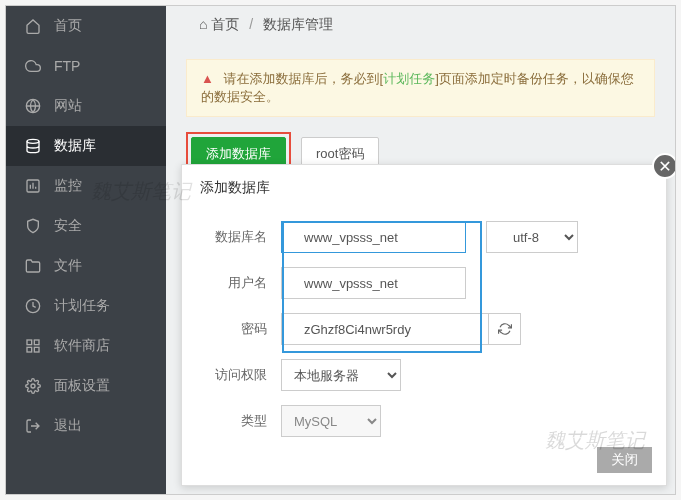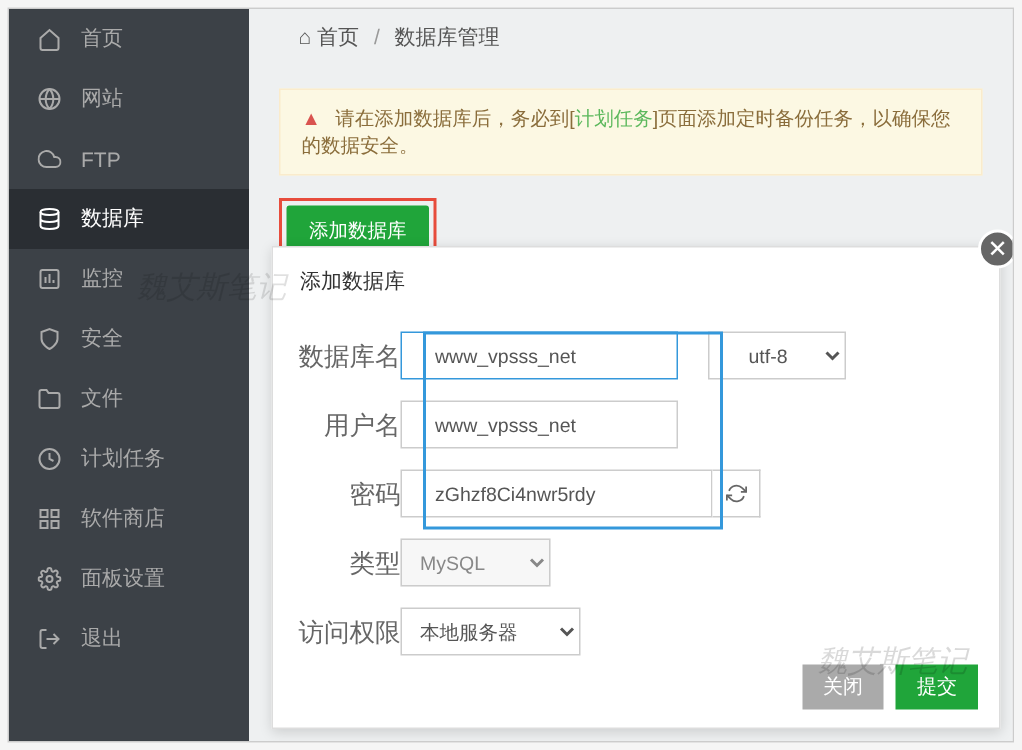--- a/index.html
+++ b/index.html
@@ -59,19 +59,19 @@
     <div class="sidebar-item">
       <span class="icon">
           <svg viewBox="0 0 24 24" fill="none" stroke="currentColor" stroke-width="2">
+            <path d="M18 10h-1.26A8 8 0 109 20h9a5 5 0 000-10z"></path>
+          </svg>
+        </span>
+      <span>FTP</span>
+    </div>
+    <div class="sidebar-item">
+      <span class="icon">
+          <svg viewBox="0 0 24 24" fill="none" stroke="currentColor" stroke-width="2">
             <circle cx="12" cy="12" r="10"></circle>
             <path d="M2 12h20M12 2a15 15 0 010 20M12 2a15 15 0 000 20"></path>
           </svg>
         </span>
       <span>网站</span>
-    </div>
-    <div class="sidebar-item">
-      <span class="icon">
-          <svg viewBox="0 0 24 24" fill="none" stroke="currentColor" stroke-width="2">
-            <path d="M18 10h-1.26A8 8 0 109 20h9a5 5 0 000-10z"></path>
-          </svg>
-        </span>
-      <span>FTP</span>
     </div>
     <div class="sidebar-item active">
       <span class="icon">

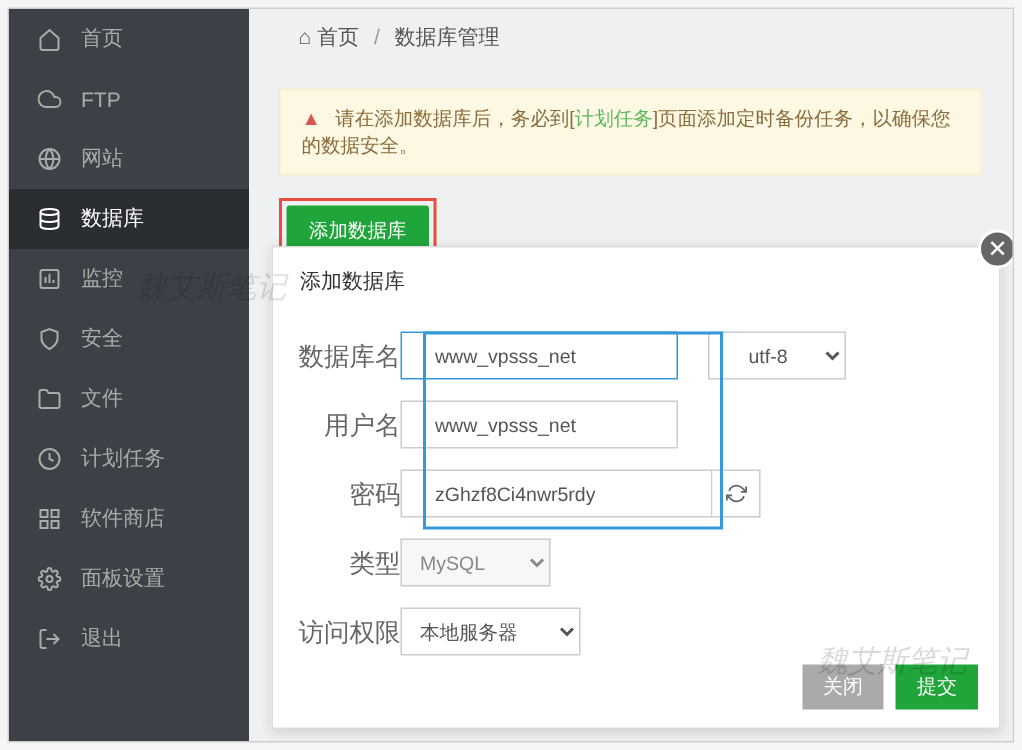--- a/index.html
+++ b/index.html
@@ -162,6 +162,7 @@
         <span class="highlight-red">
           <button class="btn btn-primary">添加数据库</button>
         </span>
+        <button class="btn">root密码</button>
       </div>
     </div>
   </div>

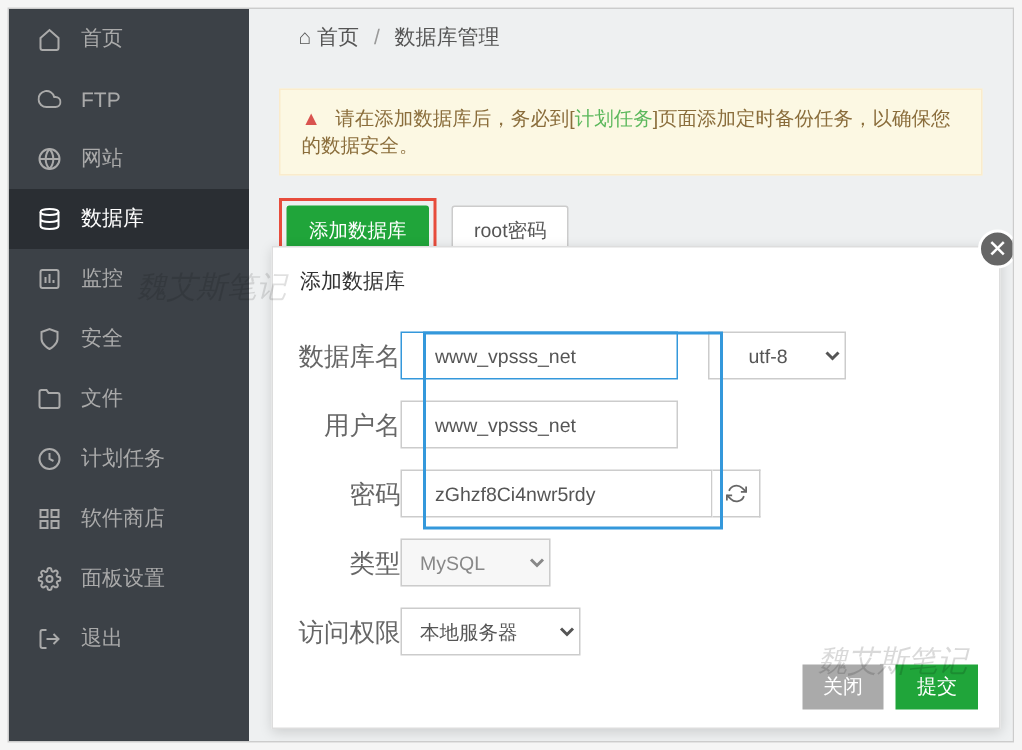--- a/index.html
+++ b/index.html
@@ -27,7 +27,7 @@
 .modal-title { padding: 14px 18px; font-size: 14px; color: #333; }
 .form { padding: 10px 15px; }
 .form-row { display: flex; align-items: center; margin-bottom: 14px; }
-.form-label { width: 70px; text-align: right; color: #666; font-size: 17px; }
+.form-label { width: 70px; text-align: right; margin-right: 14px; color: #666; font-size: 13px; }
 .form-input { height: 32px; border: 1px solid #ccc; padding: 0 22px; font-size: 13px; color: #555; background: #fff; }
 .input-dbname { width: 185px; }
 .input-charset { width: 92px; margin-left: 20px; }

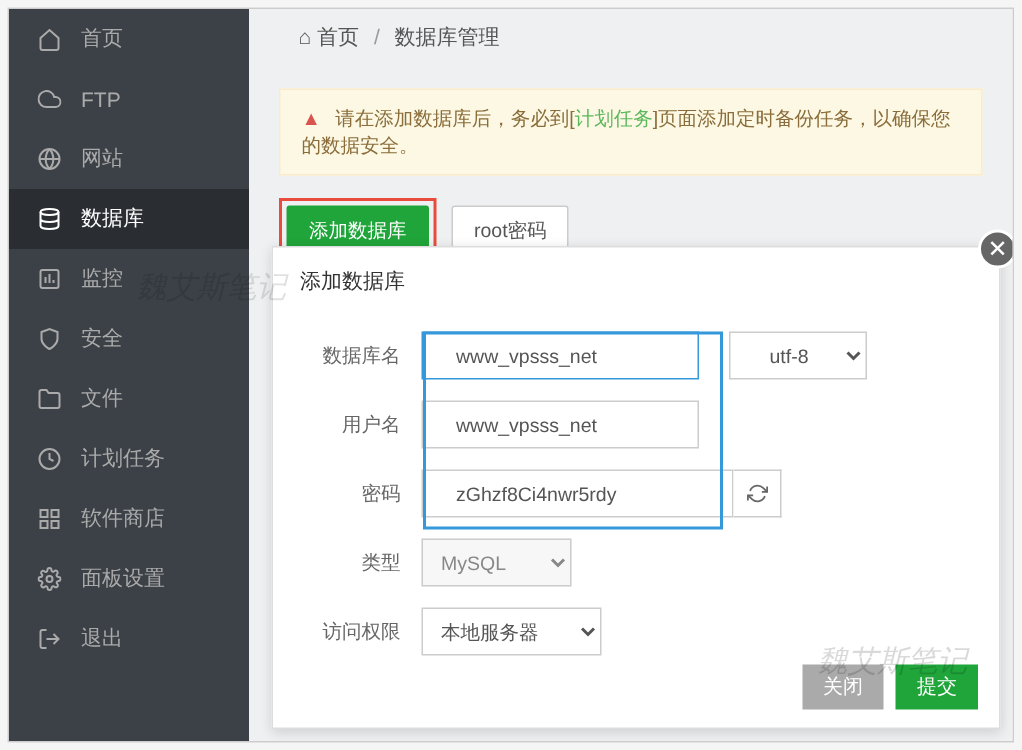--- a/index.html
+++ b/index.html
@@ -193,17 +193,17 @@
         </div>
       </div>
       <div class="form-row">
+        <div class="form-label">访问权限</div>
+        <select class="select" style="width:120px;background:#fff;color:#555">
+          <option>本地服务器</option>
+        </select>
+      </div>
+      <div class="form-row">
         <div class="form-label">类型</div>
         <select class="select" style="width:100px">
           <option>MySQL</option>
         </select>
       </div>
-      <div class="form-row">
-        <div class="form-label">访问权限</div>
-        <select class="select" style="width:120px;background:#fff;color:#555">
-          <option>本地服务器</option>
-        </select>
-      </div>
     </div>
     <div class="modal-footer">
       <button class="btn-cancel">关闭</button>

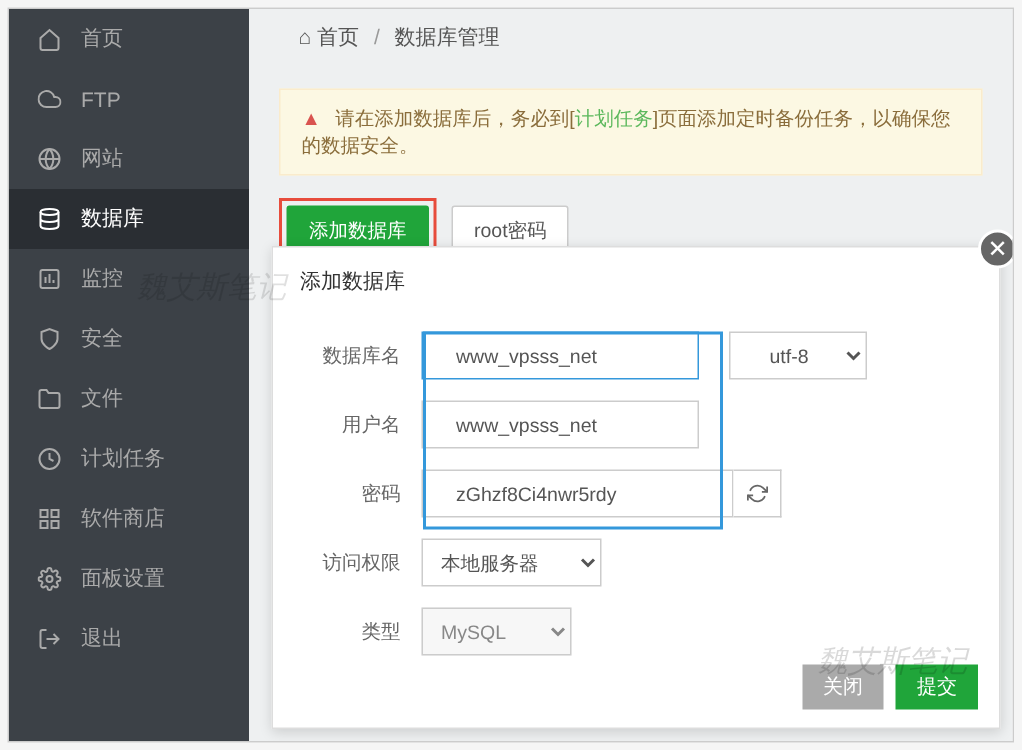--- a/index.html
+++ b/index.html
@@ -207,7 +207,6 @@
     </div>
     <div class="modal-footer">
       <button class="btn-cancel">关闭</button>
-      <button class="btn-submit">提交</button>
     </div>
   </div>
 

